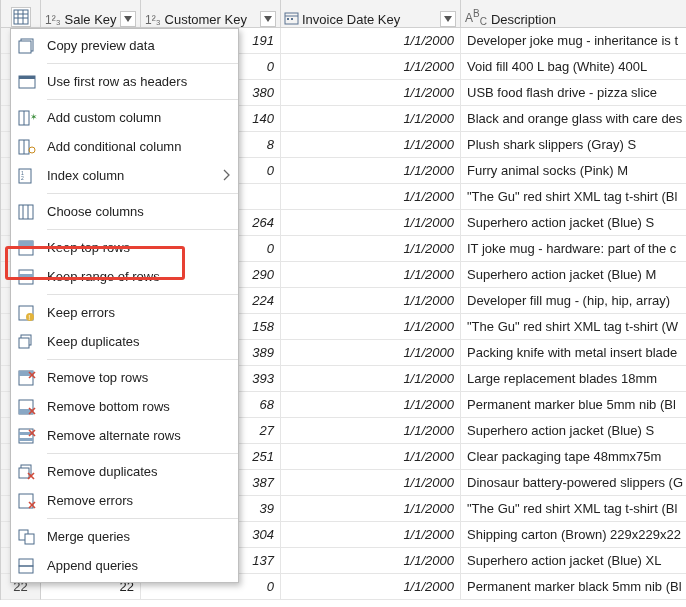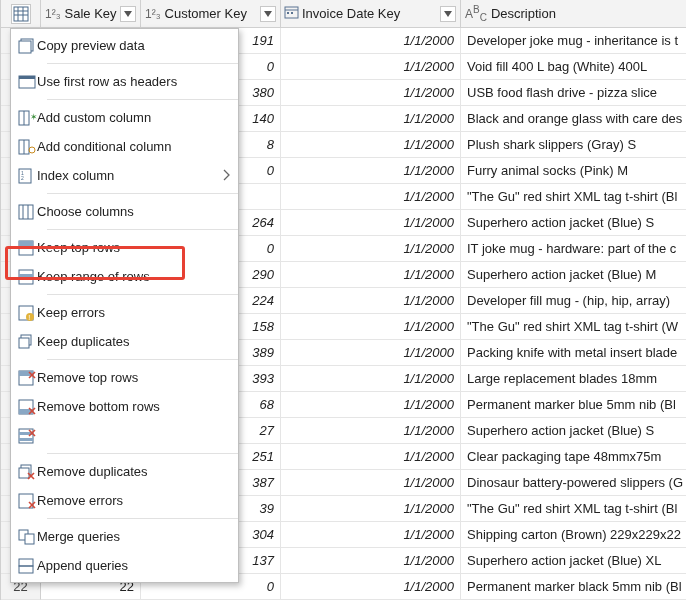--- a/index.html
+++ b/index.html
@@ -18,8 +18,8 @@
     border-bottom: 1px solid #d0d0d0;
     height: 28px;
     display: flex;
-    align-items: center;
-    padding: 12px 4px;
+    align-items: flex-end;
+    padding: 0 4px;
     font-weight: 400;
     white-space: nowrap;
     overflow: hidden;

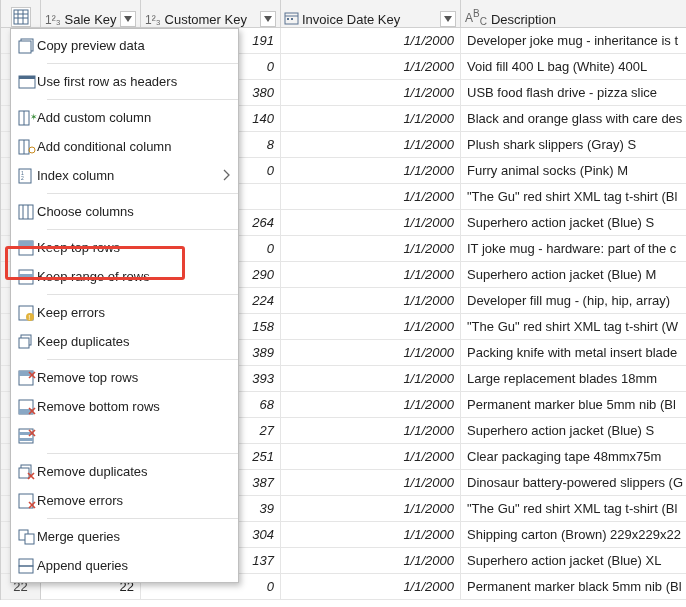--- a/index.html
+++ b/index.html
@@ -83,6 +83,7 @@
     display: flex;
     align-items: center;
     padding: 0 8px 0 6px;
+    gap: 10px;
     position: relative;
   }
   .menu .mi .ico {

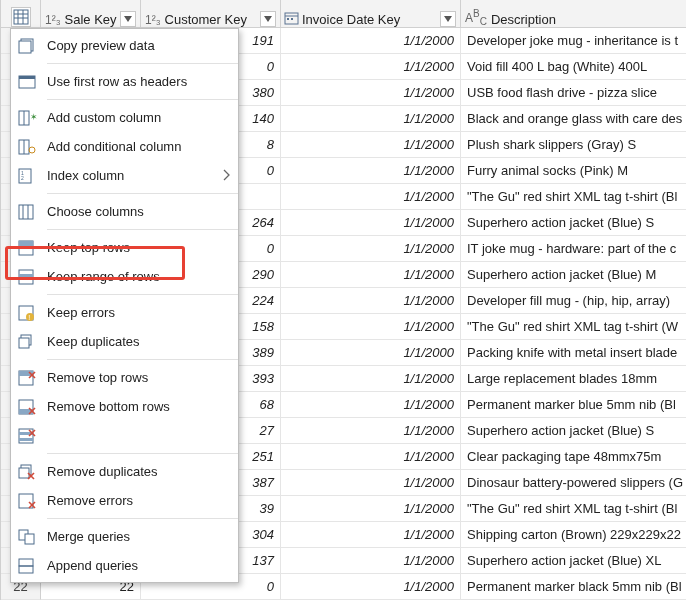--- a/index.html
+++ b/index.html
@@ -423,6 +423,7 @@
           <line x1="16" y1="1" x2="10" y2="7" stroke="#d04a3a" stroke-width="1.6"></line>
         </svg>
       </span>
+    <span class="lbl">Remove alternate rows</span>
   </div>
   <div class="sep"></div>
   <div class="mi">

